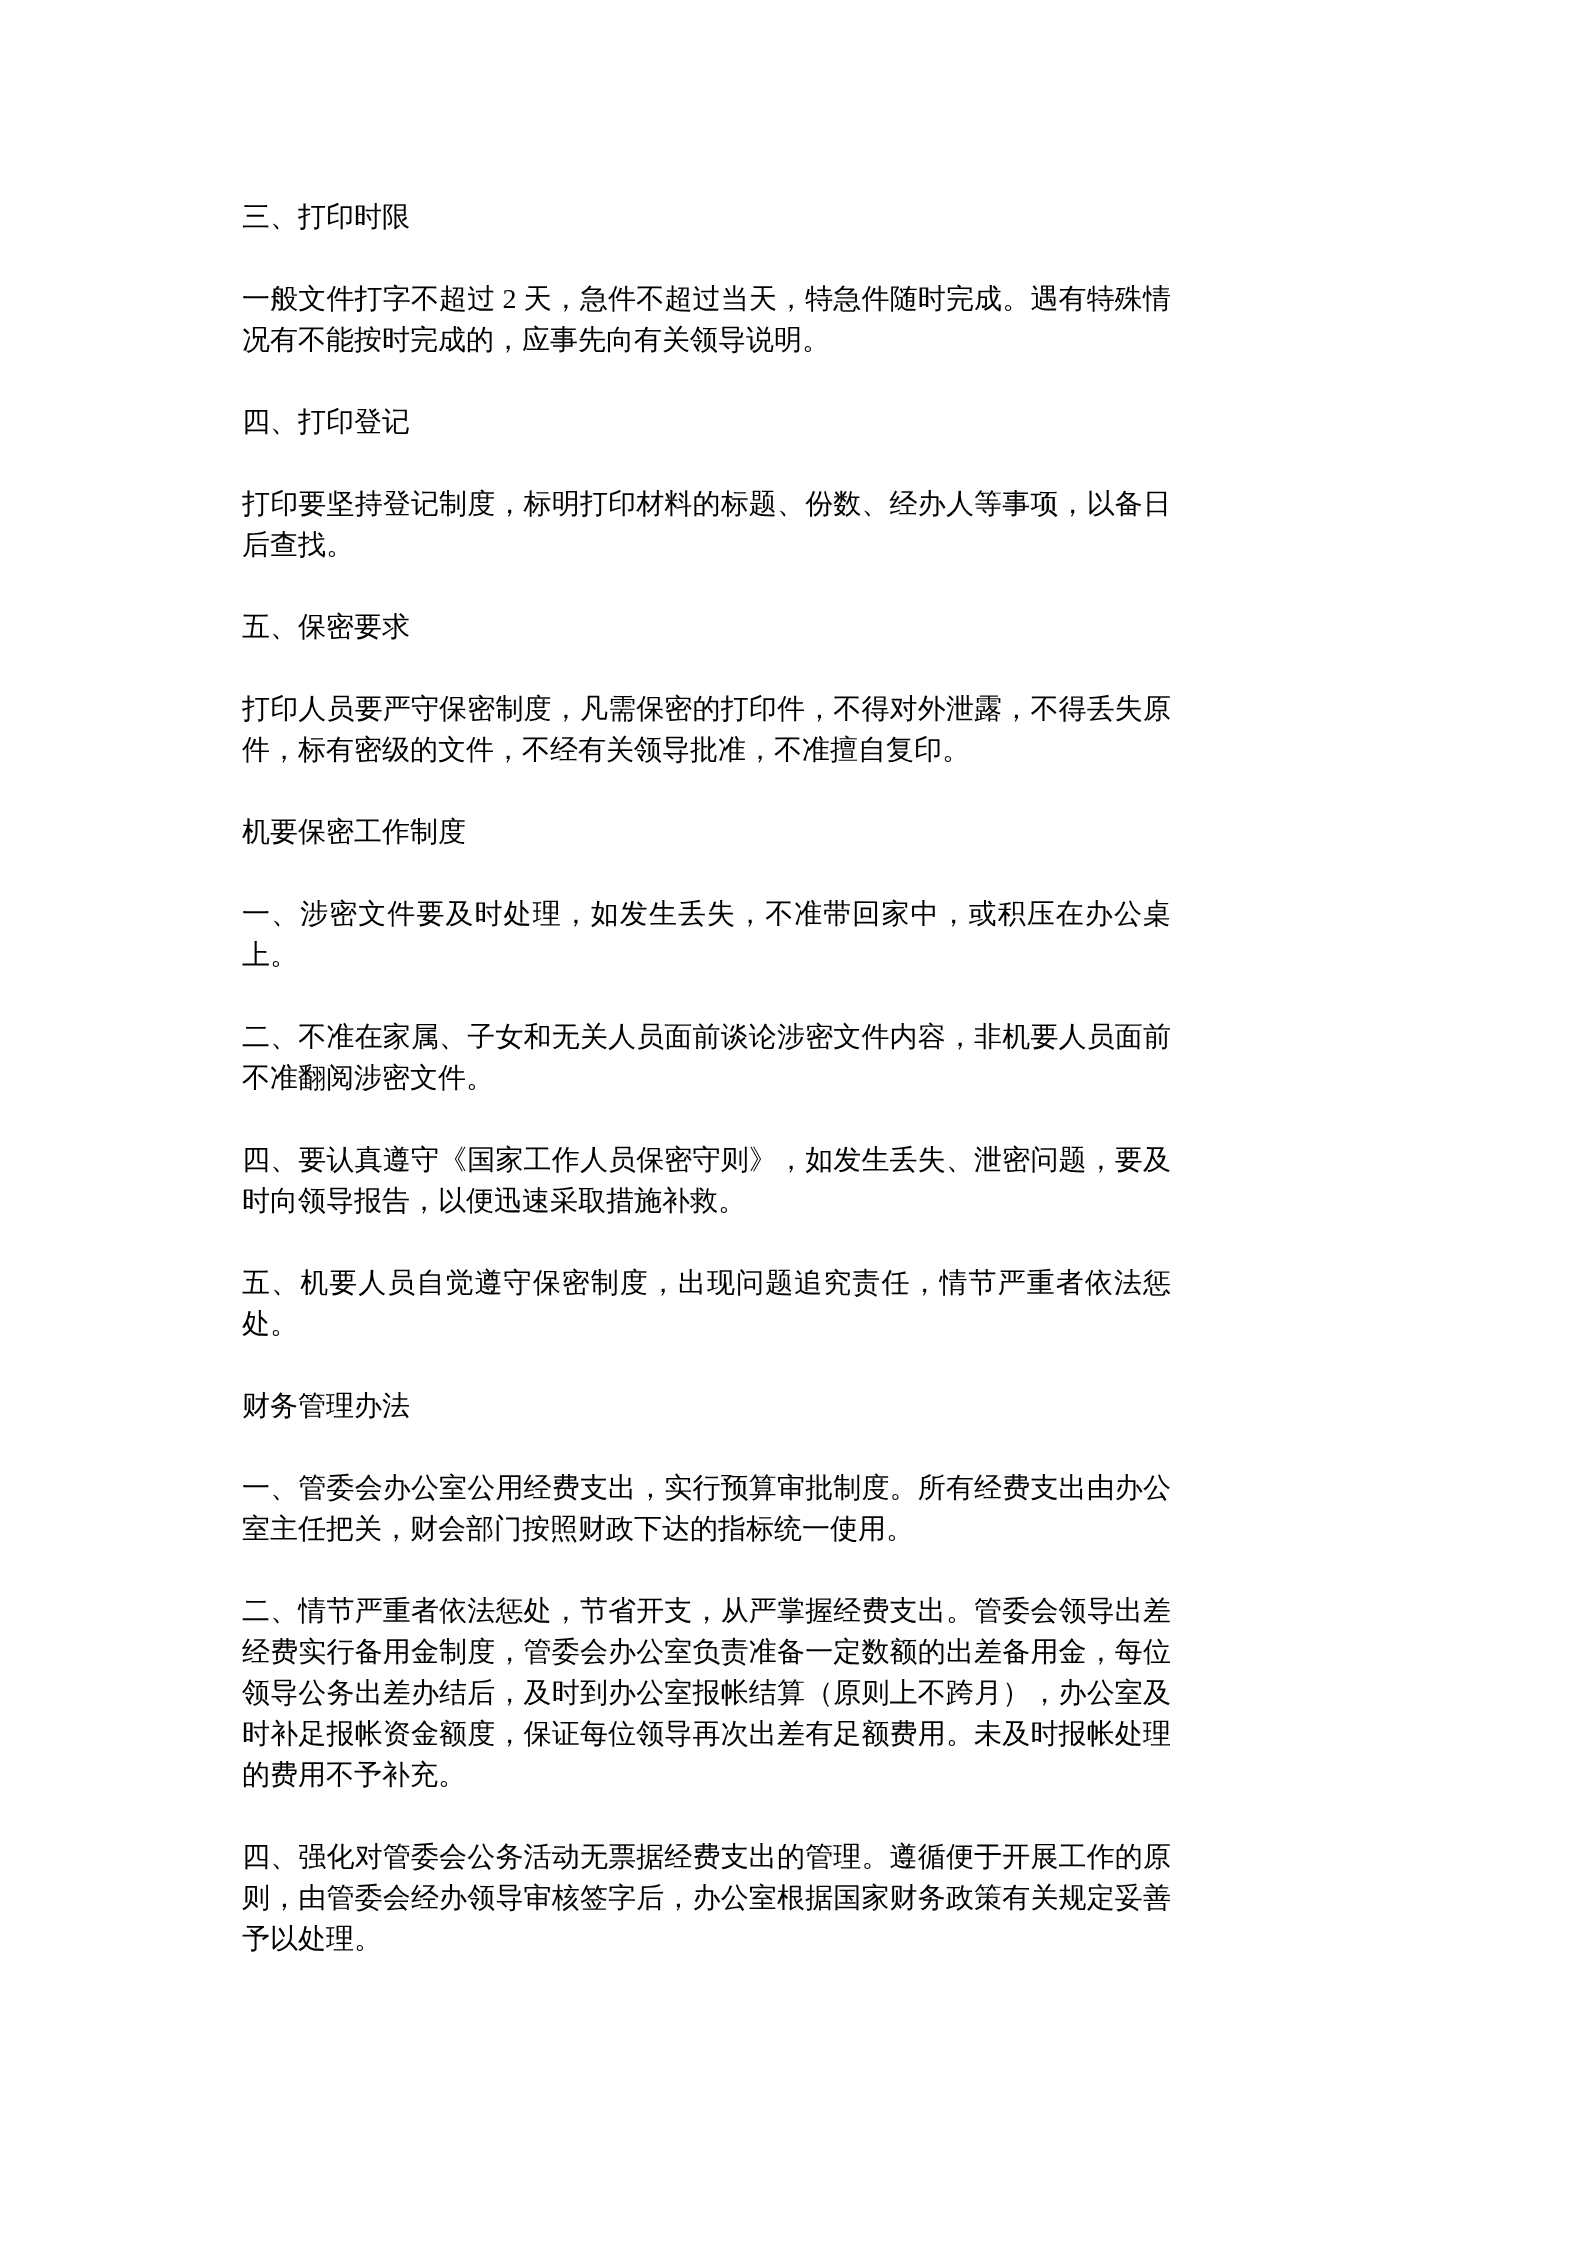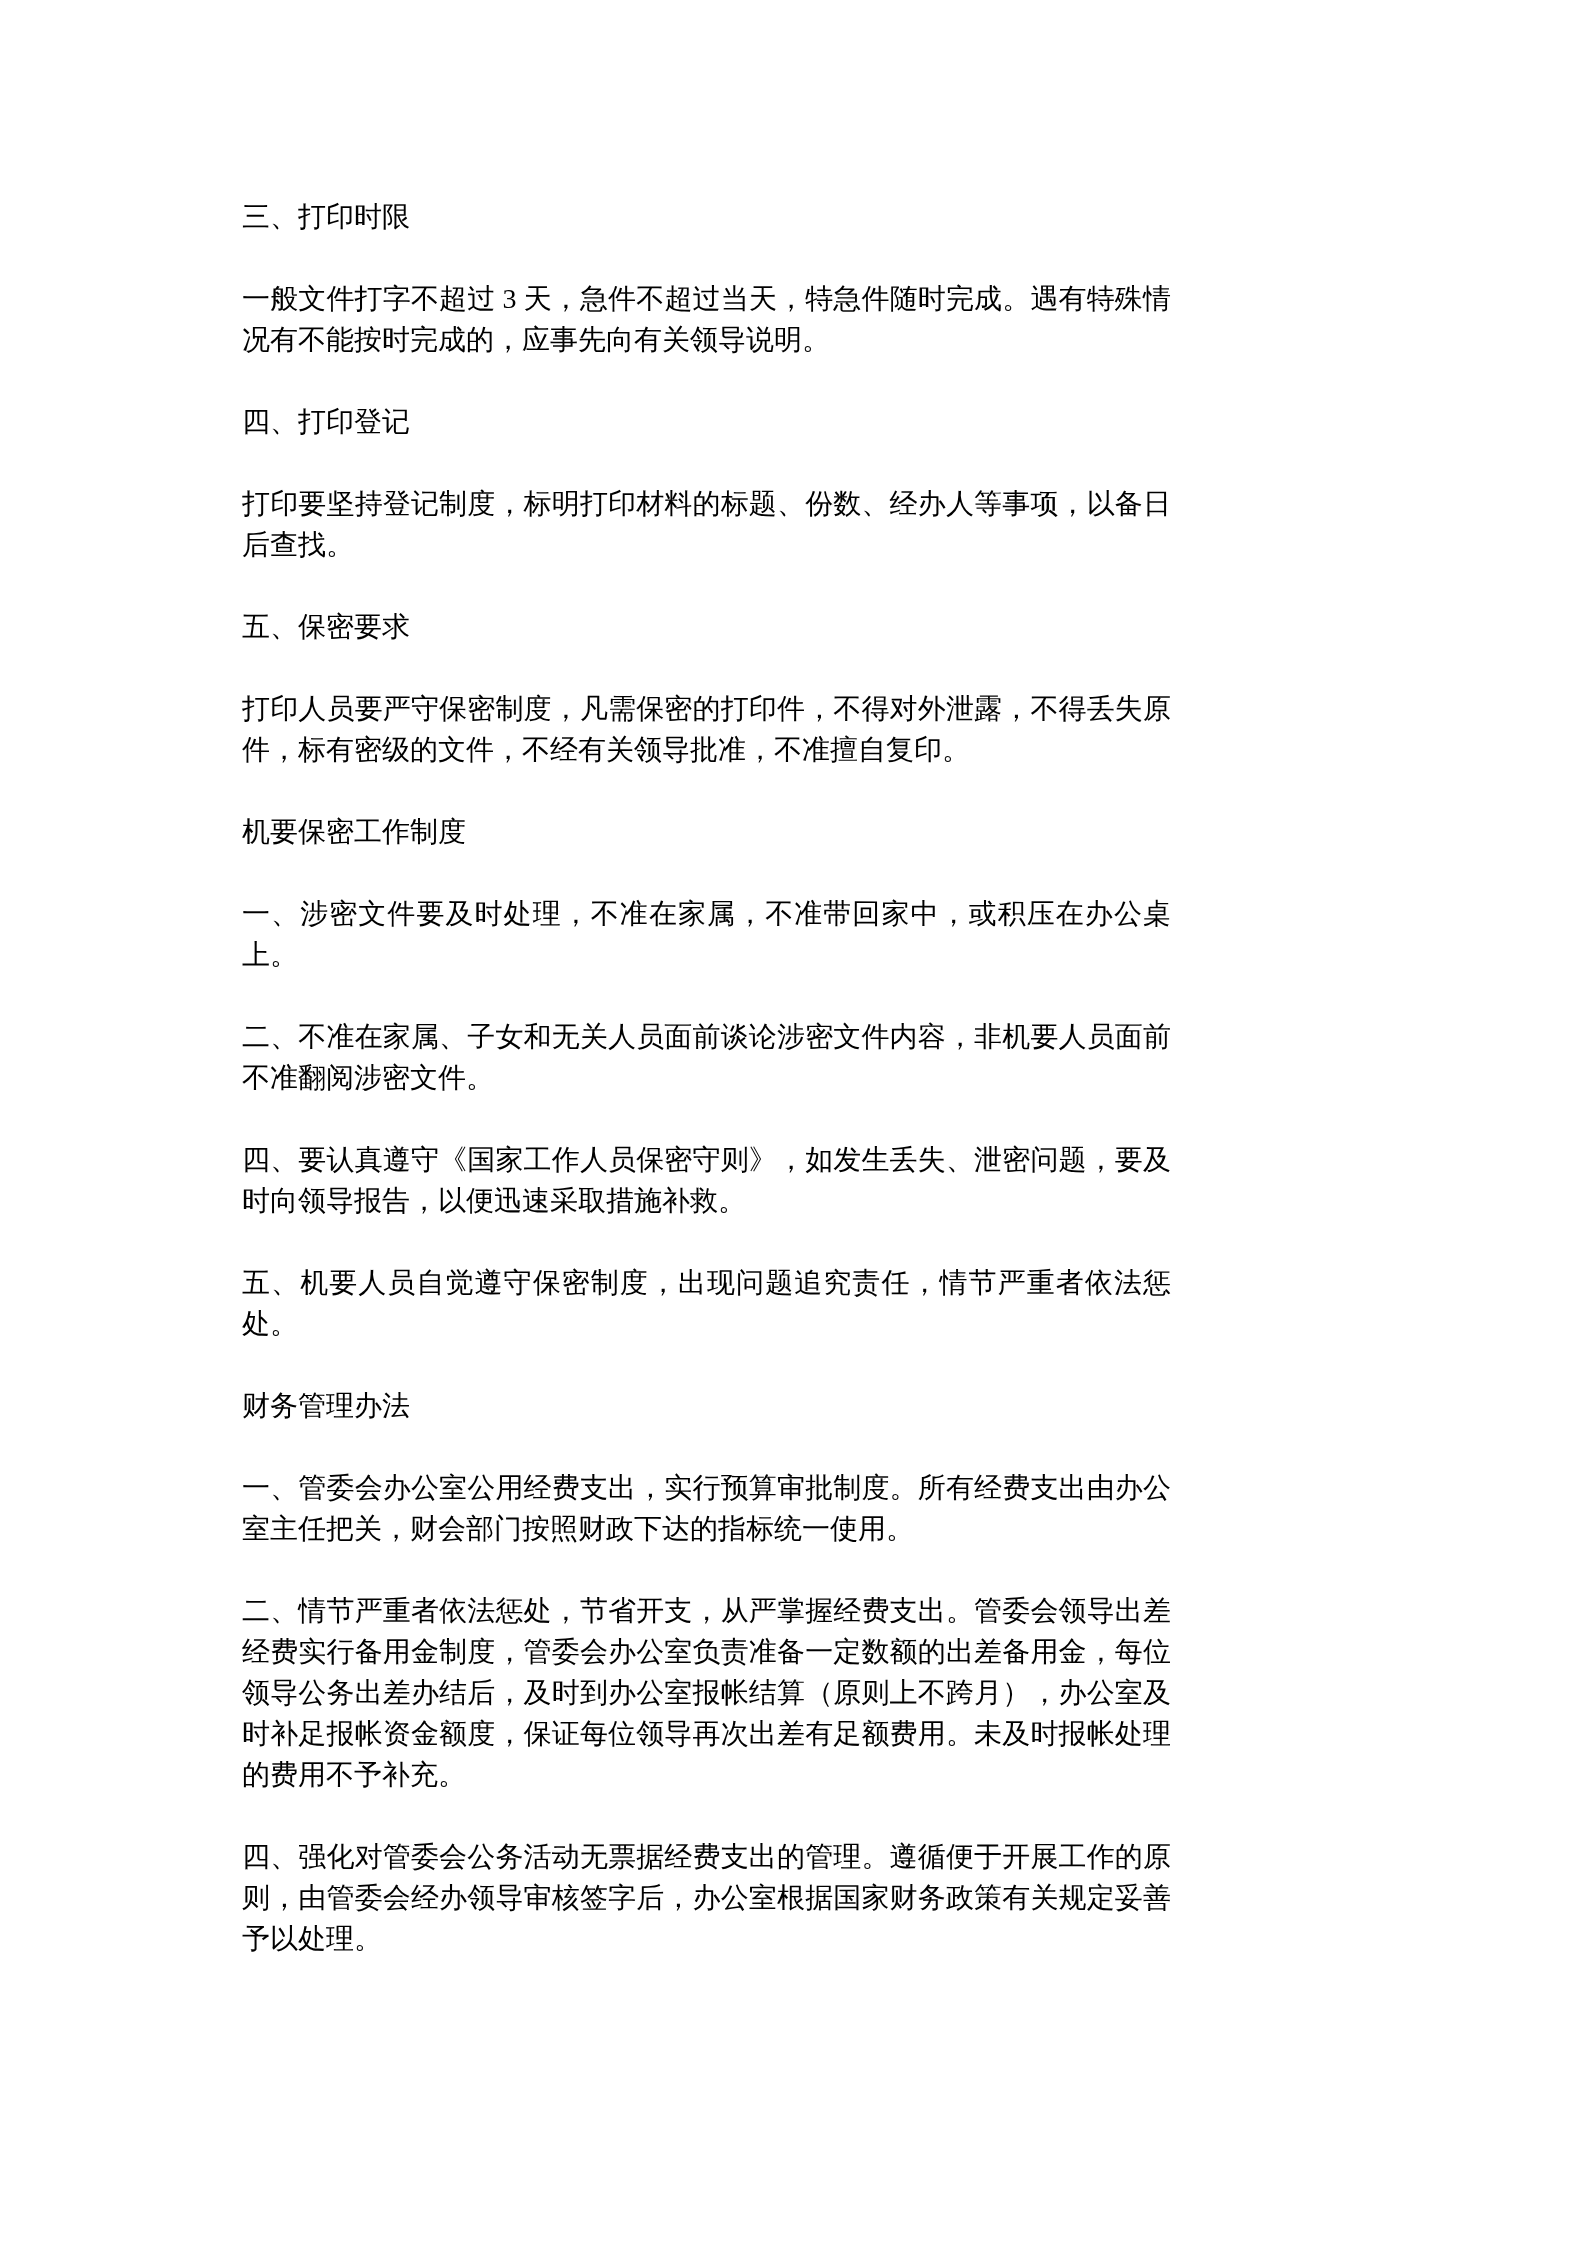--- a/index.html
+++ b/index.html
@@ -39,7 +39,7 @@
 
 <div class="page">
   <p>三、打印时限</p>
-  <p>一般文件打字不超过 3 天，急件不超过当天，特急件随时完成。遇有特殊情况有不能按时完成的，应事先向有关领导说明。</p>
+  <p>一般文件打字不超过 2 天，急件不超过当天，特急件随时完成。遇有特殊情况有不能按时完成的，应事先向有关领导说明。</p>
   <p>四、打印登记</p>
   <p>打印要坚持登记制度，标明打印材料的标题、份数、经办人等事项，以备日后查找。</p>
   <p>五、保密要求</p>

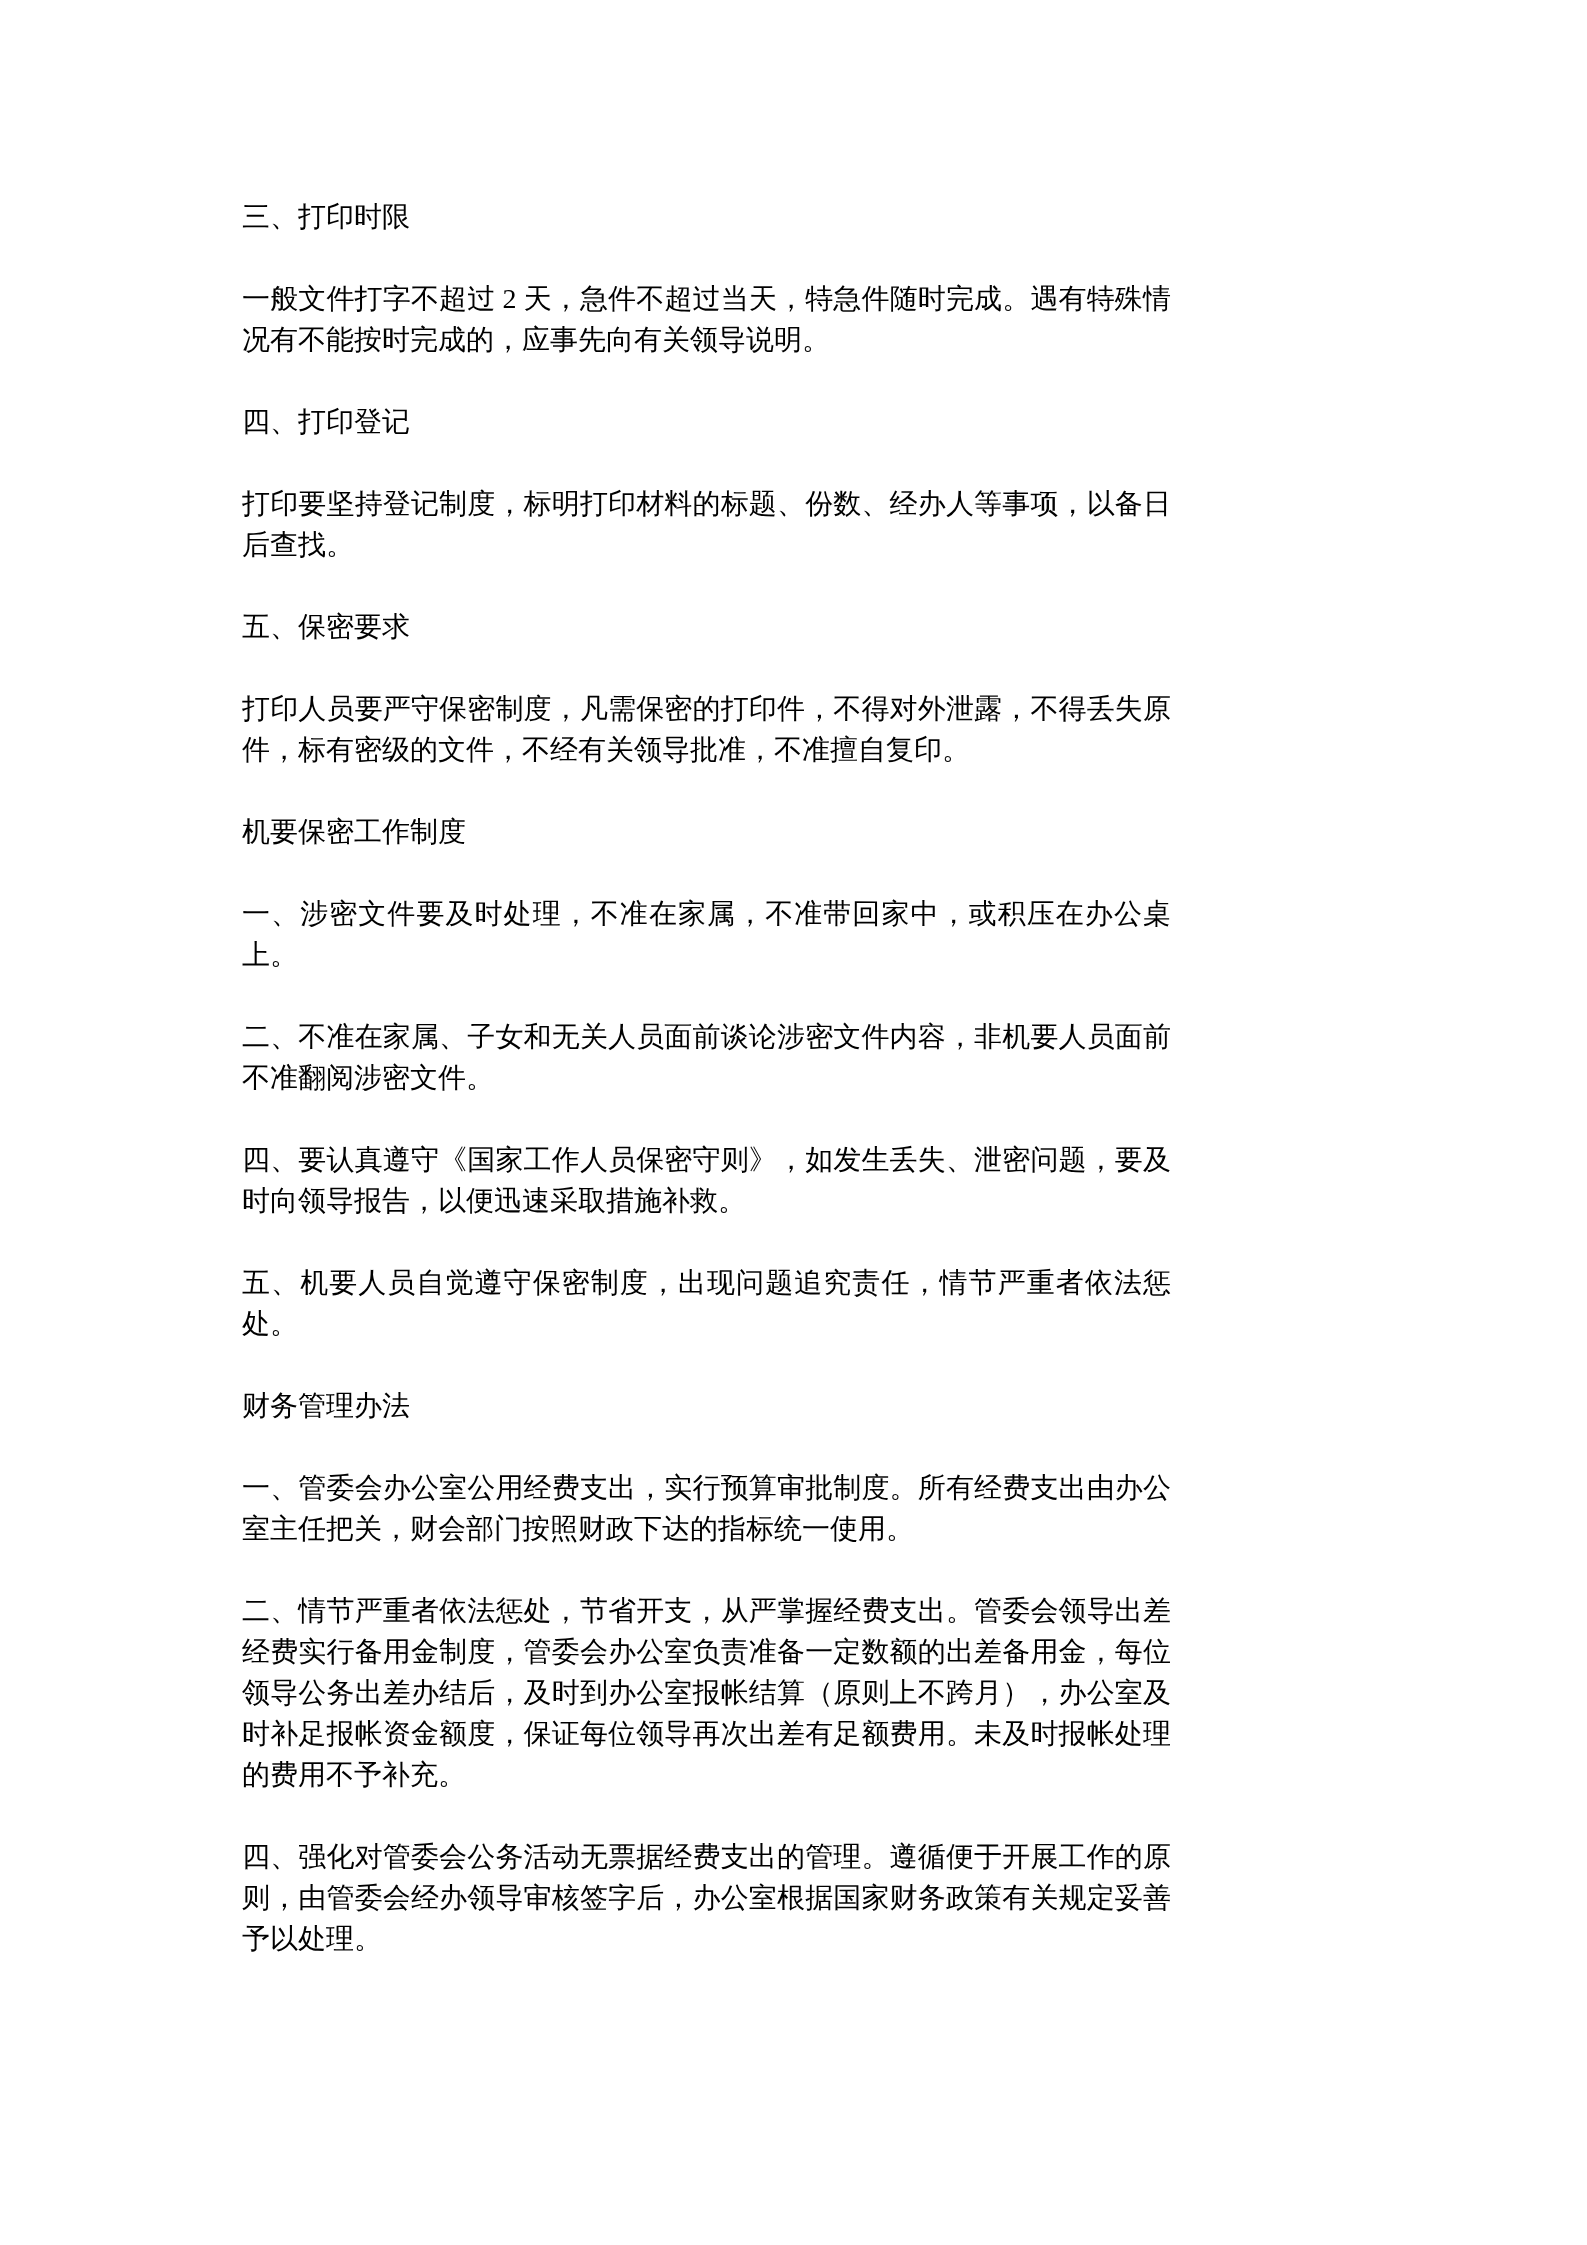--- a/index.html
+++ b/index.html
@@ -45,7 +45,7 @@
   <p>五、保密要求</p>
   <p>打印人员要严守保密制度，凡需保密的打印件，不得对外泄露，不得丢失原件，标有密级的文件，不经有关领导批准，不准擅自复印。</p>
   <p>机要保密工作制度</p>
-  <p>一、涉密文件要及时处理，不准在家属，不准带回家中，或积压在办公桌上。</p>
+  <p>一、涉密文件要及时处理，如发生丢失，不准带回家中，或积压在办公桌上。</p>
   <p>二、不准在家属、子女和无关人员面前谈论涉密文件内容，非机要人员面前不准翻阅涉密文件。</p>
   <p>四、要认真遵守《国家工作人员保密守则》，如发生丢失、泄密问题，要及时向领导报告，以便迅速采取措施补救。</p>
   <p>五、机要人员自觉遵守保密制度，出现问题追究责任，情节严重者依法惩处。</p>

